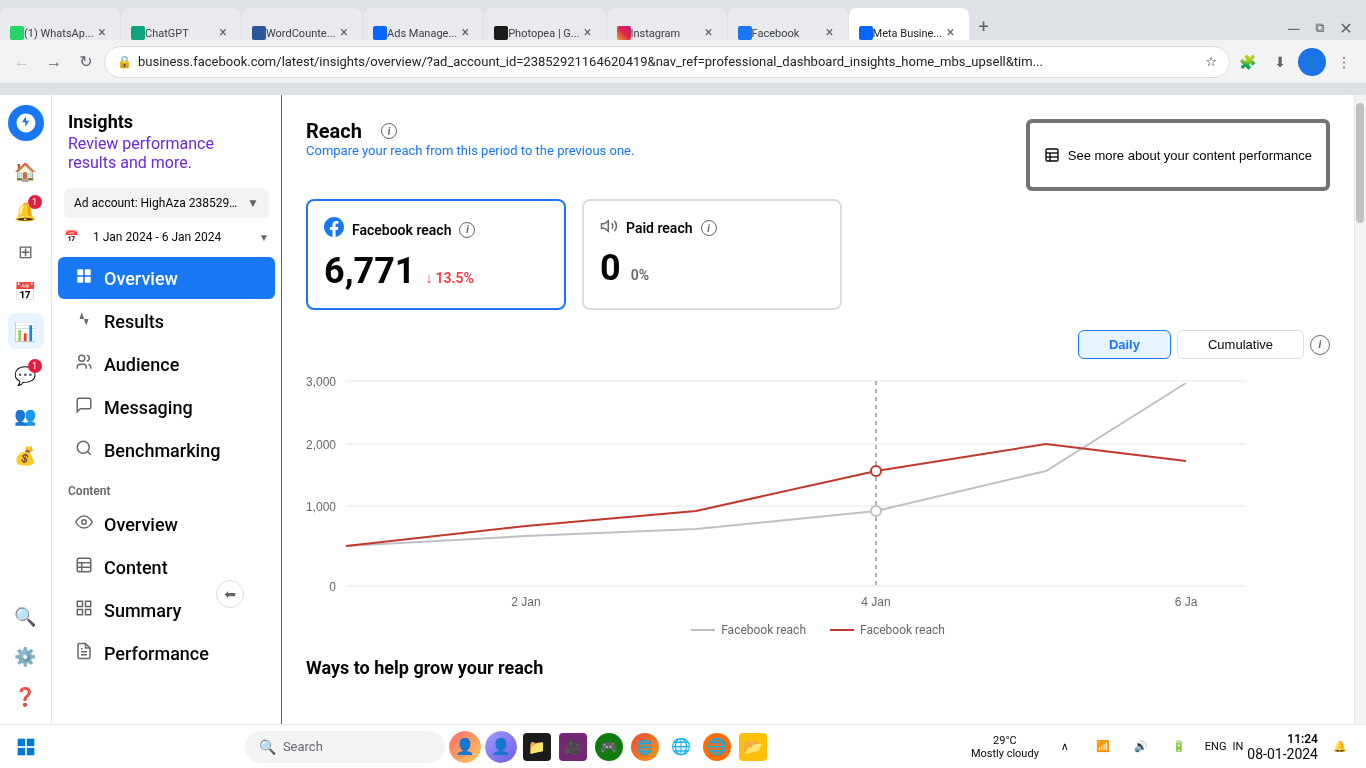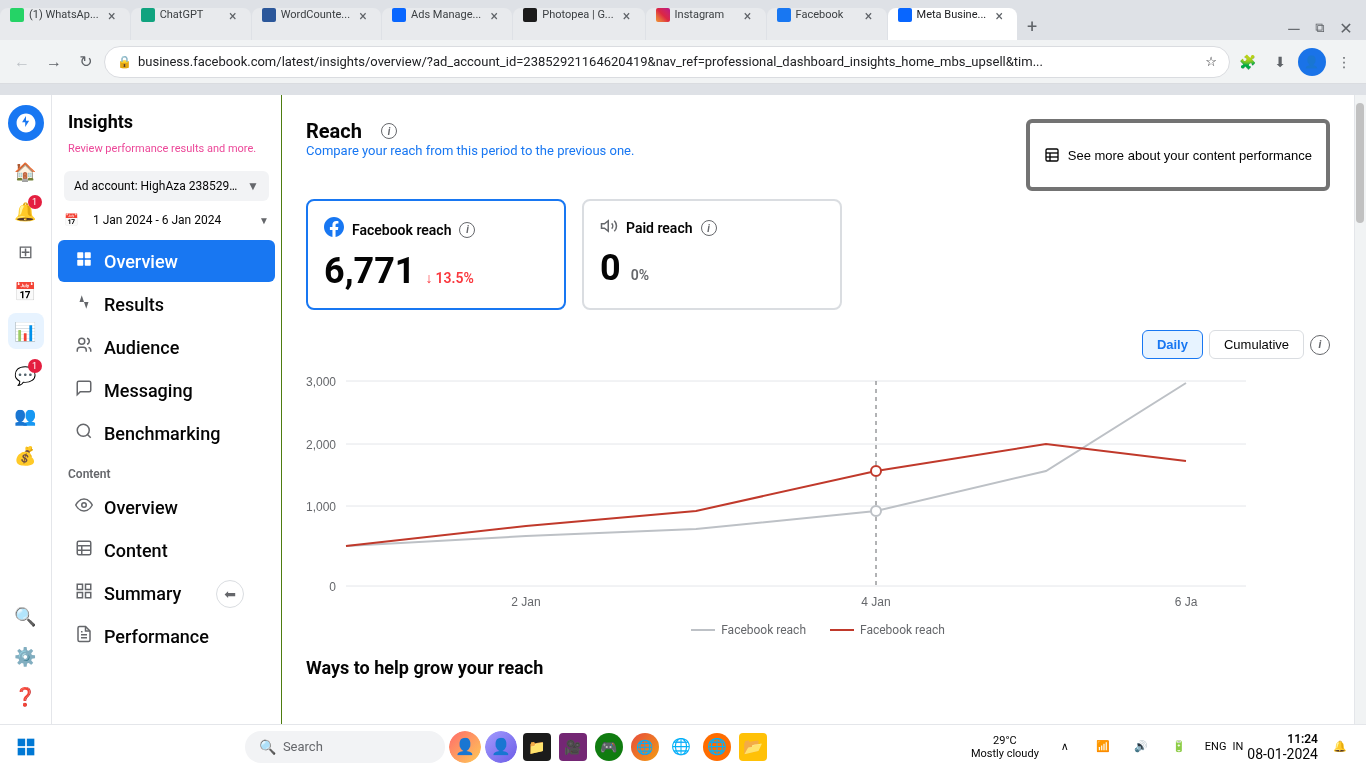--- a/index.html
+++ b/index.html
@@ -8,7 +8,7 @@
     
     .browser-chrome { background: #dee1e6; width: 100%; height: 95px; }
     .tab-bar { display: flex; align-items: flex-end; padding: 8px 0 0 0; background: #dee1e6; height: 40px; }
-    .tab { display: flex; align-items: flex-start; height: 32px; padding: 0 10px; border-radius: 8px 8px 0 0; font-size: 12px; color: #3c4043; background: #e8eaed; margin-right: 1px; max-width: 160px; min-width: 120px; gap: 5px; cursor: pointer; }
+    .tab { display: flex; align-items: flex-end; height: 32px; padding: 0 10px; border-radius: 8px 8px 0 0; font-size: 12px; color: #3c4043; background: #e8eaed; margin-right: 1px; max-width: 160px; min-width: 120px; cursor: pointer; }
     .tab.active { background: #fff; color: #202124; }
     .tab .tab-favicon { width: 14px; height: 14px; border-radius: 2px; flex-shrink: 0; }
     .tab .tab-title { overflow: hidden; text-overflow: ellipsis; white-space: nowrap; flex: 1; font-size: 11px; }

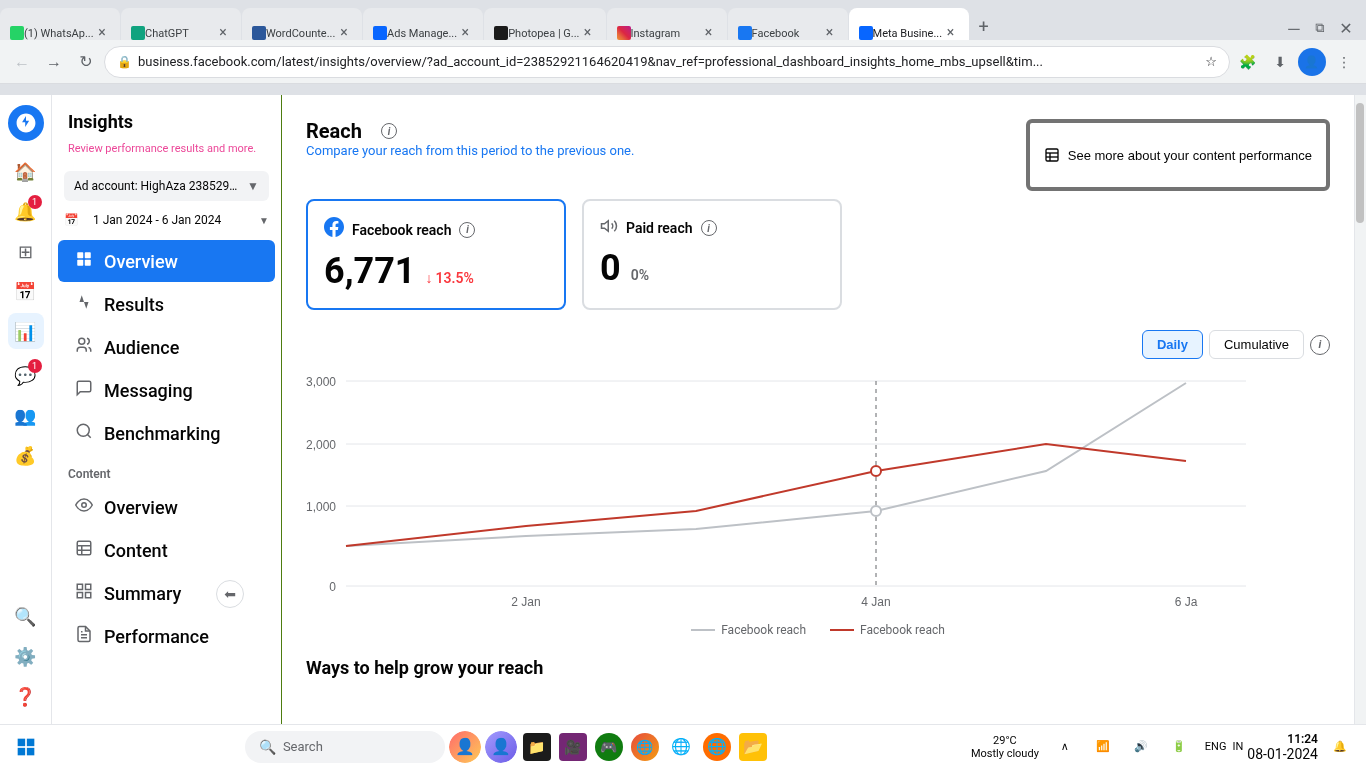--- a/index.html
+++ b/index.html
@@ -33,7 +33,7 @@
     .left-nav { width: 230px; background: #fff; padding: 0; border-right: 1px solid #4d7c0f; overflow-y: auto; }
     .nav-header { padding: 16px 16px 8px; }
     .nav-header h2 { font-size: 18px; font-weight: 700; color: #050505; }
-    .nav-header p { font-size: 11px; color: #ec4899; margin-top: 10px; }
+    .nav-header p { font-size: 16px; color: #6d28d9; margin-top: 2px; }
     .nav-item { display: flex; align-items: center; padding: 10px 16px; gap: 10px; cursor: pointer; border-radius: 6px; margin: 1px 6px; }
     .nav-item.active { background: #1877f2; }
     .nav-item.active .nav-label { color: #fff; }

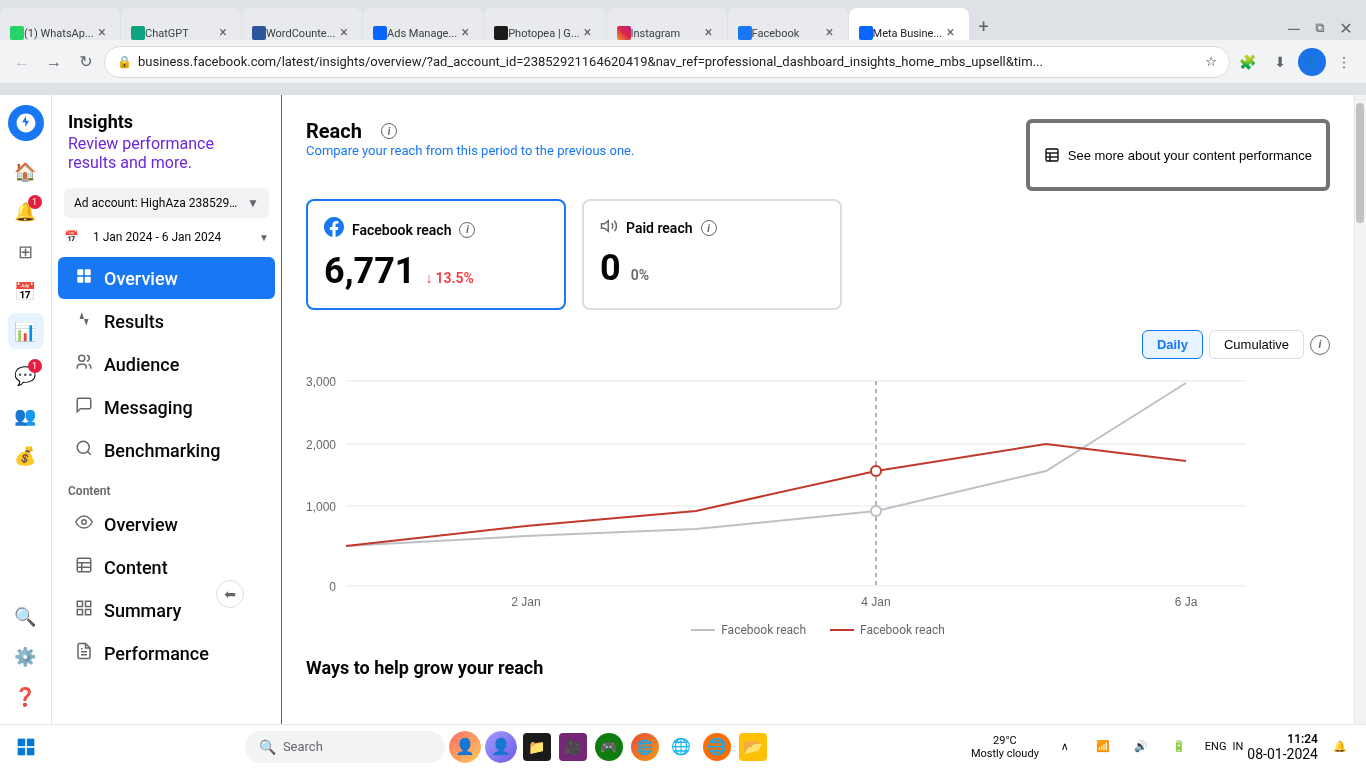--- a/index.html
+++ b/index.html
@@ -65,7 +65,7 @@
 
     
     .chart-controls { display: flex; justify-content: flex-end; align-items: center; gap: 6px; margin-bottom: 12px; }
-    .chart-btn { padding: 6px 14px; border-radius: 6px; font-size: 13px; cursor: pointer; border: 1px solid #dadde1; background: #fff; color: #050505; }
+    .chart-btn { padding: 6px 30px; border-radius: 6px; font-size: 13px; cursor: pointer; border: 1px solid #dadde1; background: #fff; color: #050505; }
     .chart-btn.active { background: #e7f3ff; border-color: #1877f2; color: #1877f2; font-weight: 600; }
     .chart-info-icon { width: 20px; height: 20px; border-radius: 50%; border: 1.5px solid #65676b; display: flex; align-items: center; justify-content: center; font-size: 11px; color: #65676b; cursor: pointer; font-style: italic; font-weight: 700; }
 

